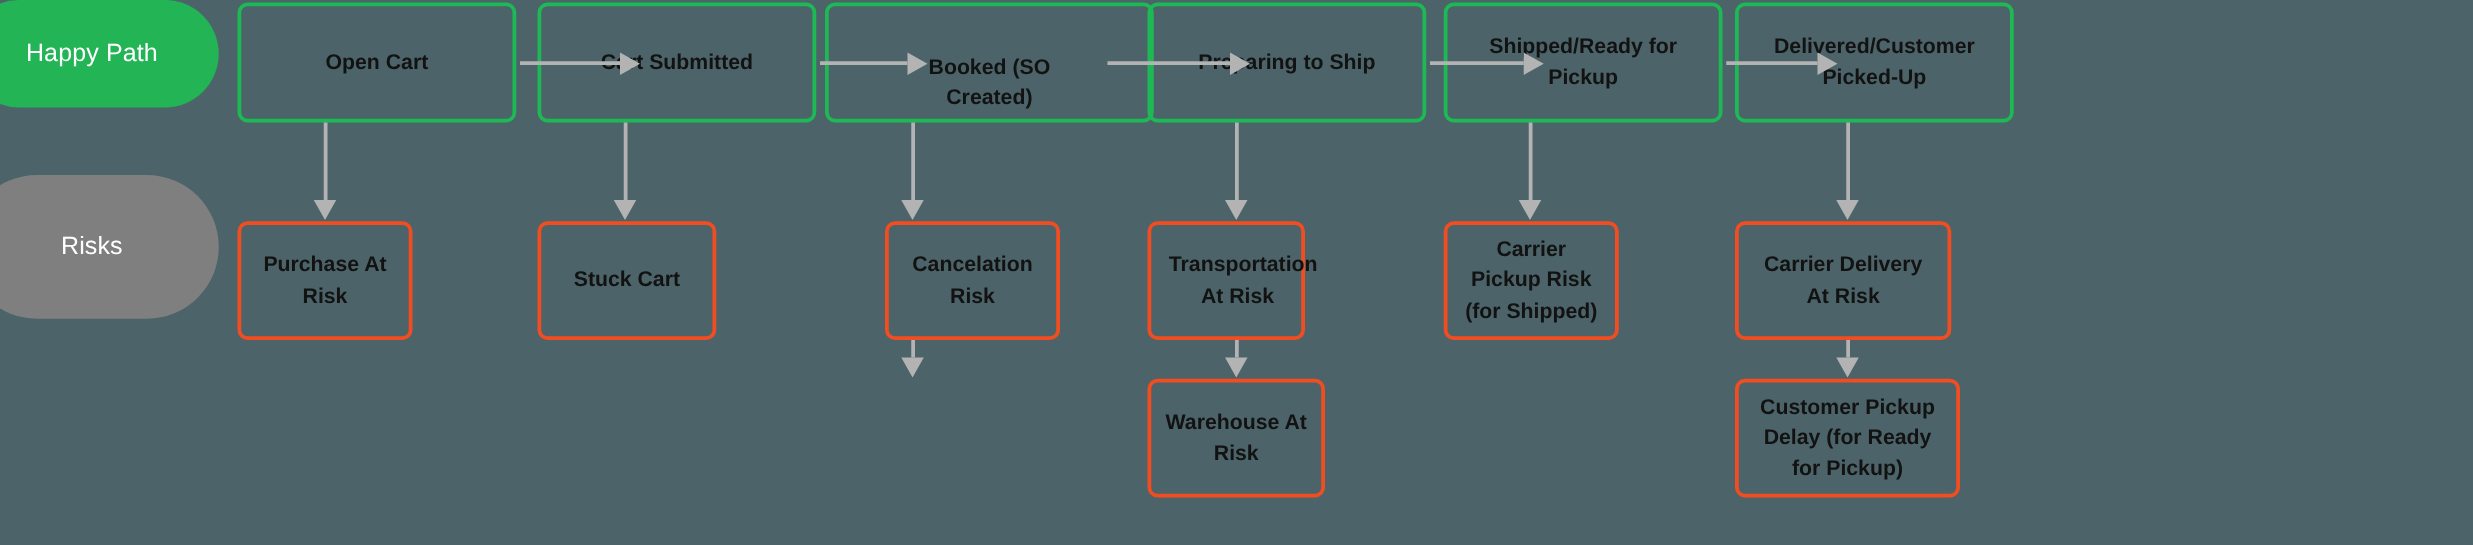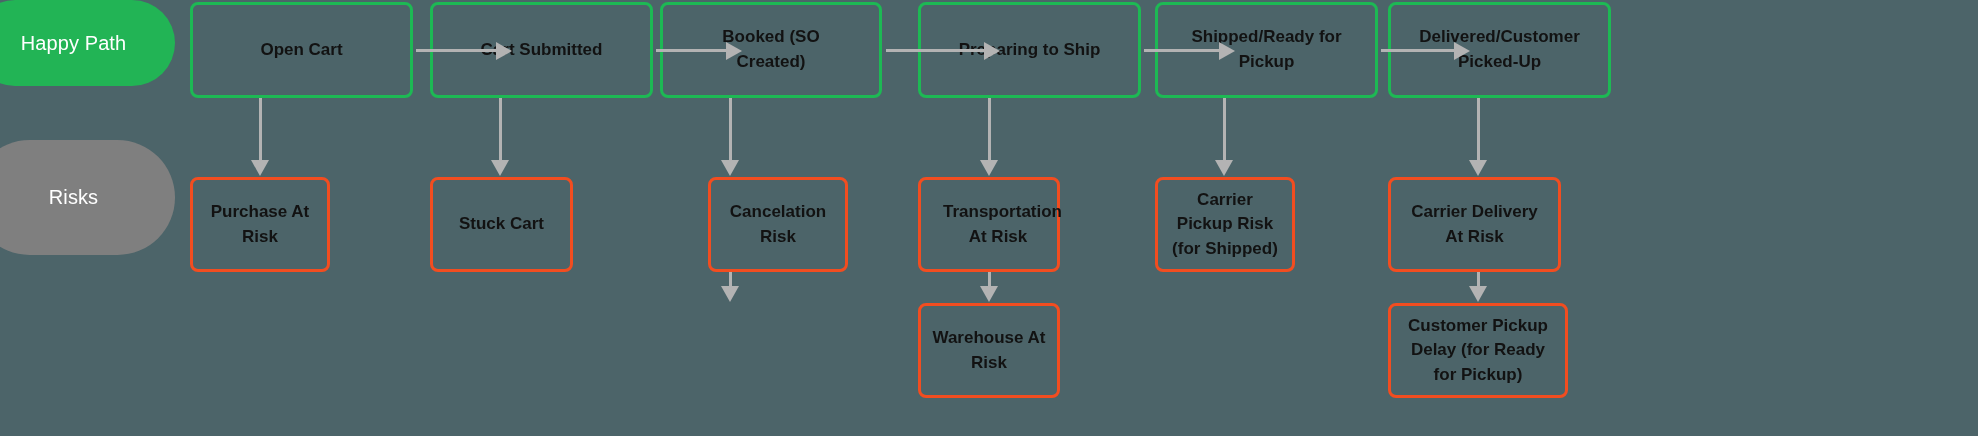--- a/index.html
+++ b/index.html
@@ -110,7 +110,7 @@
   <div class="node green" style="left:430px;top:2px;width:223px;height:96px;">
     <span class="label">Cart Submitted</span>
   </div>
-  <div class="node green" style="left:660px;top:2px;width:222px;height:96px;">
+  <div class="node green" style="left:660px;top:2px;width:263px;height:96px;align-items:flex-end;">
     <span class="label" style="max-width:120px;">Booked (SO Created)</span>
   </div>
   <div class="node green" style="left:918px;top:2px;width:223px;height:96px;">

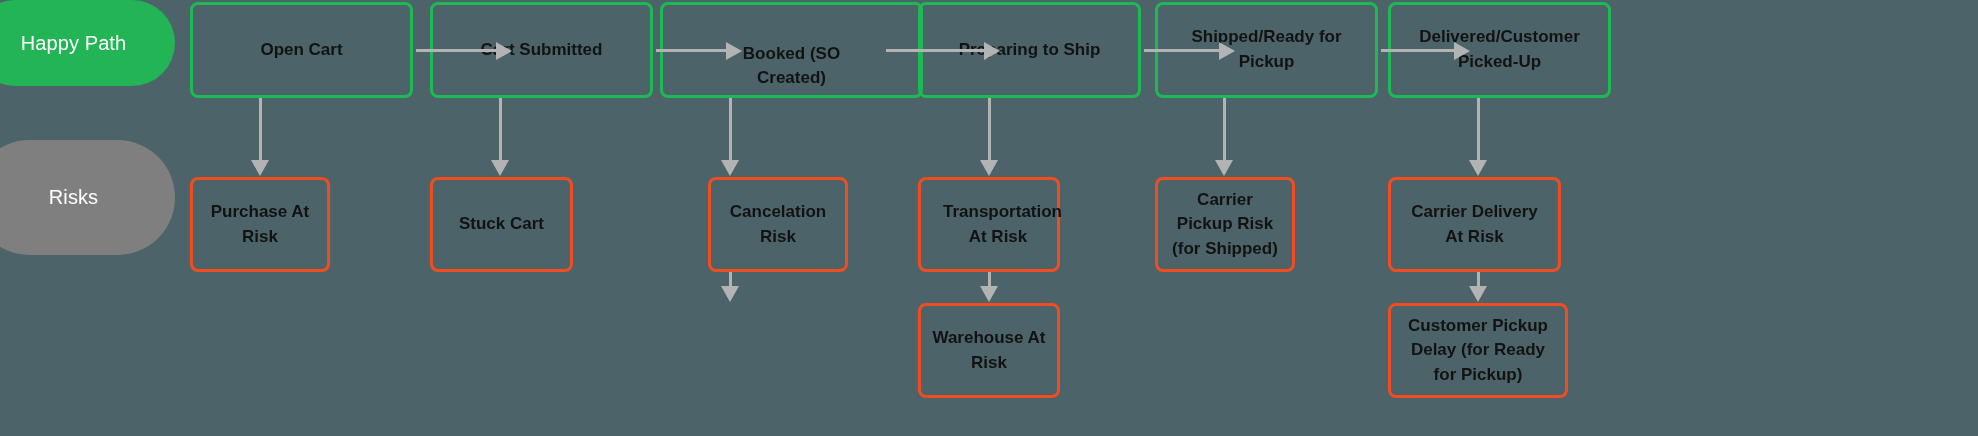--- a/index.html
+++ b/index.html
@@ -132,7 +132,7 @@
   <div class="node red" style="left:660px;top:177px;width:140px;height:95px;margin-left:48px;">
     <span class="label">Cancelation Risk</span>
   </div>
-  <div class="node red" style="left:918px;top:177px;width:142px;height:95px;padding-left:28px;">
+  <div class="node red" style="left:918px;top:177px;width:126px;height:95px;padding-left:28px;">
     <span class="label" style="max-width:110px;">Transportation At Risk</span>
   </div>
   <div class="node red" style="left:1155px;top:177px;width:140px;height:95px;">

